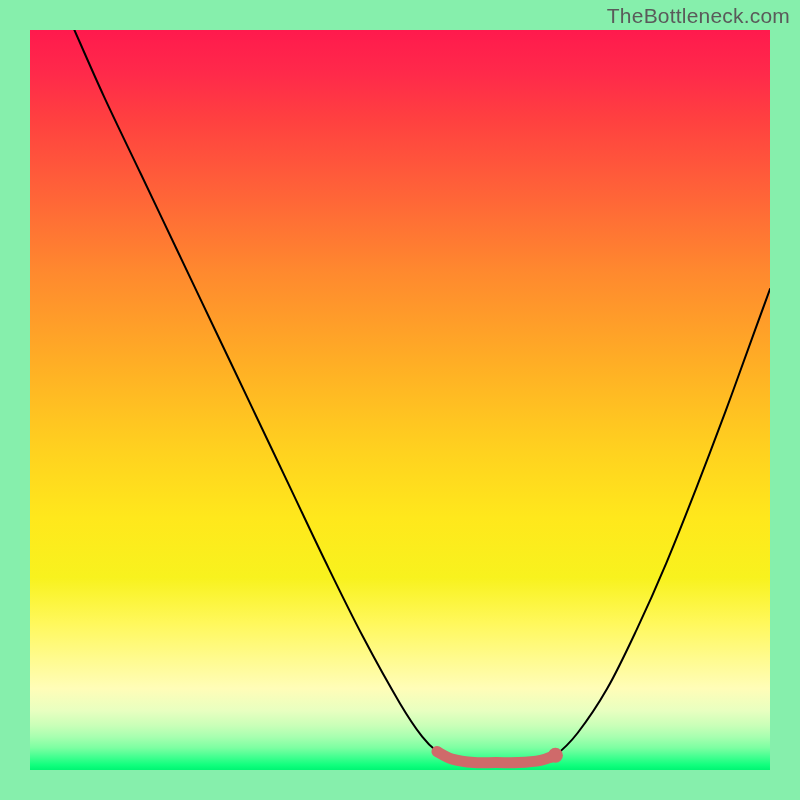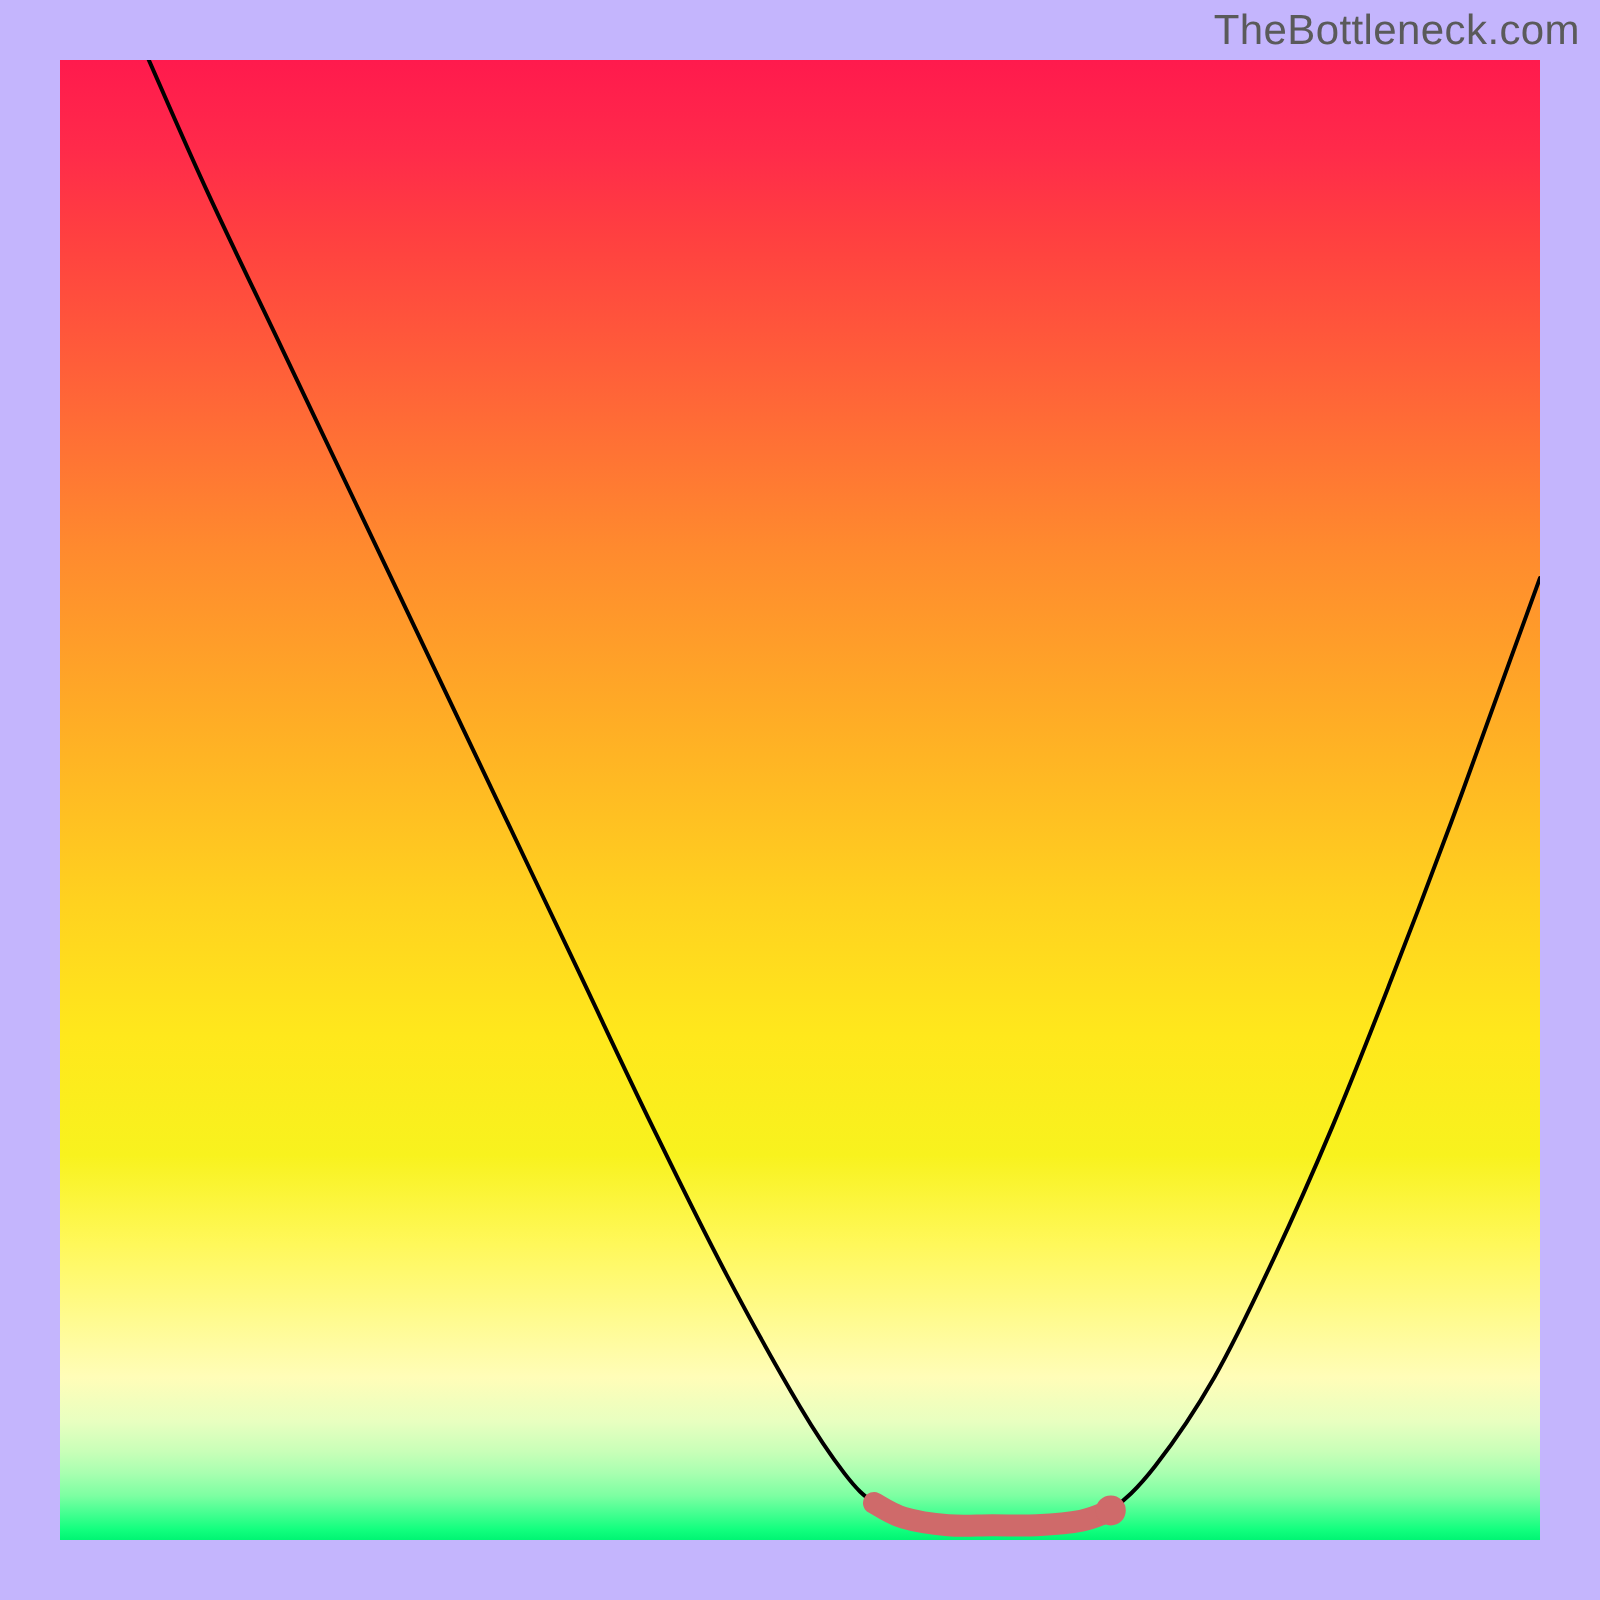--- a/index.html
+++ b/index.html
@@ -8,7 +8,7 @@
     position: relative;
     width: 800px;
     height: 800px;
-    background: #c4b5fd;
+    background: #86efac;
   }
   .plot-area {
     position: absolute;

